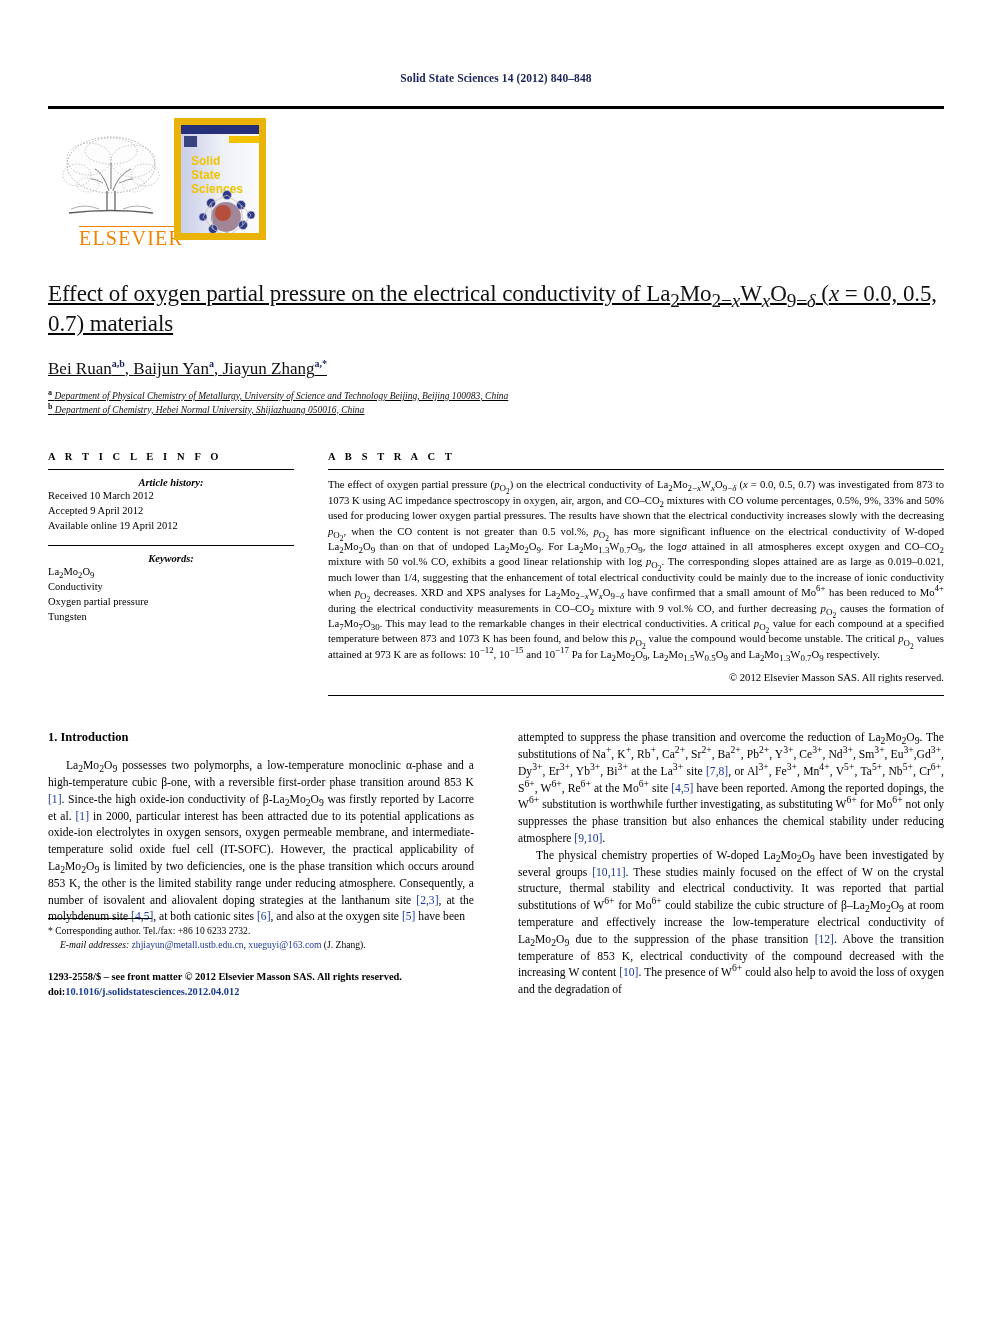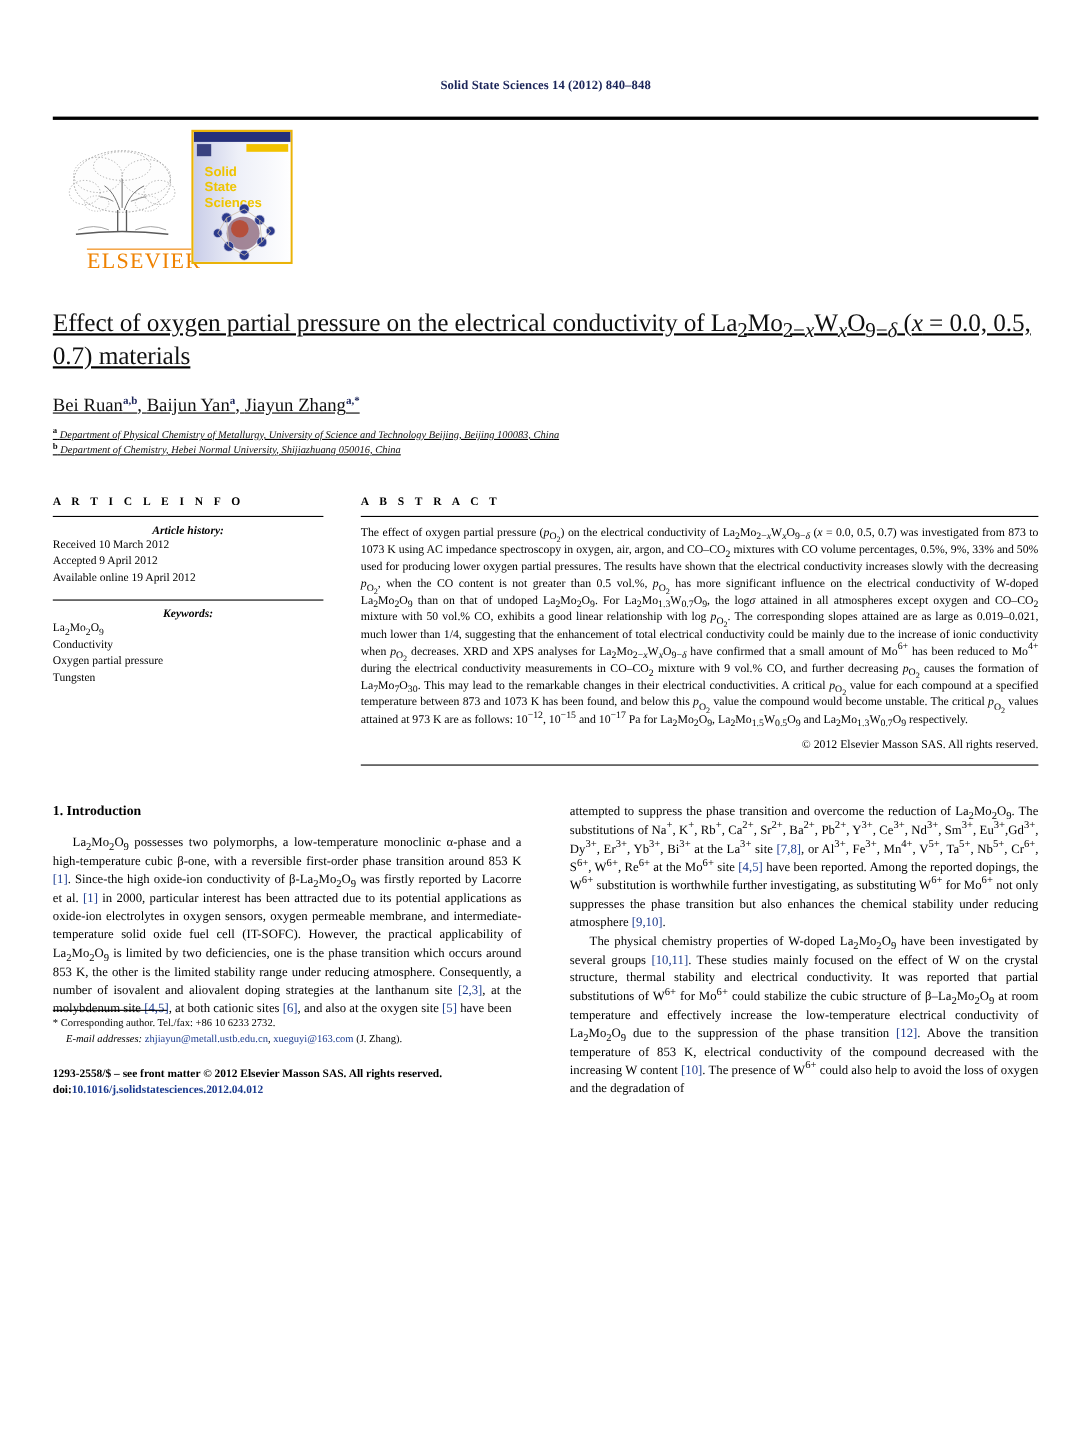--- a/index.html
+++ b/index.html
@@ -102,7 +102,7 @@
   .cover-thumb {
     flex: 0 0 92px;
     width: 92px;
-    border: 2px solid #eab308;
+    border: 7px solid #eab308;
     background: #ffffff;
     position: relative;
     box-sizing: border-box;

